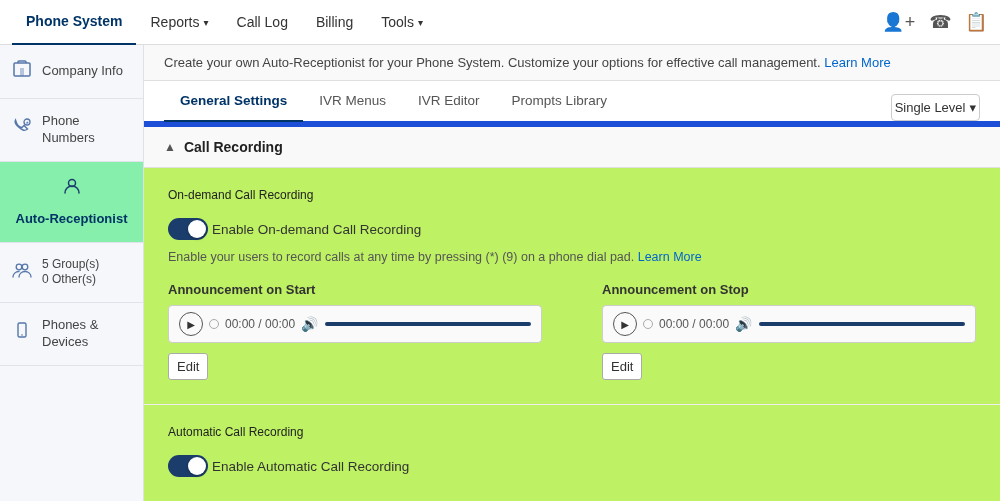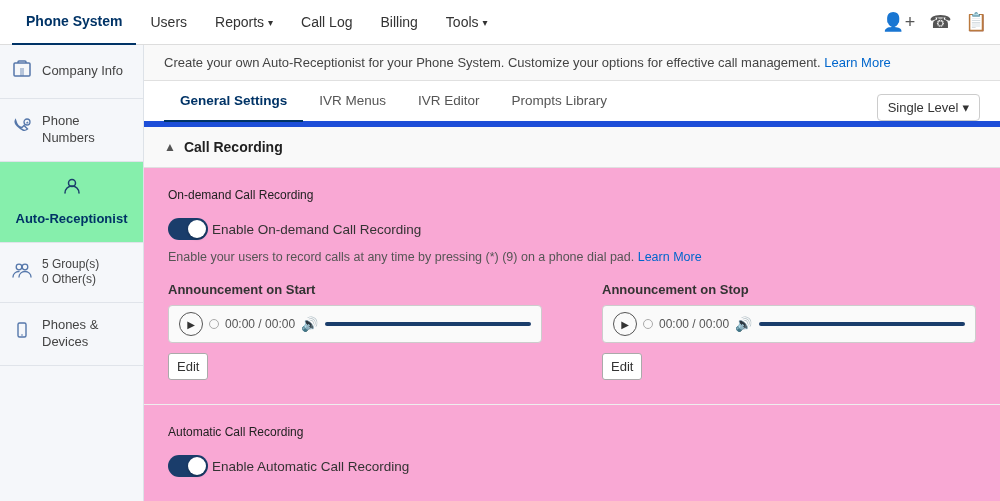--- a/index.html
+++ b/index.html
@@ -224,9 +224,6 @@
 <nav class="top-nav">
   <div class="nav-item active">
     <span>Phone System</span>
-  </div>
-  <div class="nav-item">
-    <span>Users</span>
   </div>
   <div class="nav-item">
     <span>Reports</span>

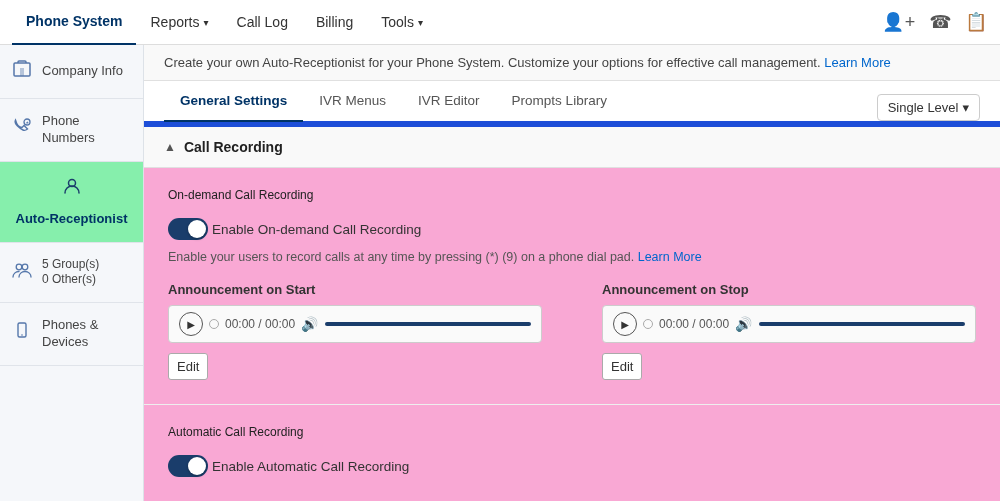--- a/index.html
+++ b/index.html
@@ -61,7 +61,7 @@
     .sidebar-label { font-size: 13px; line-height: 1.3; }
 
     
-    .main-content { flex: 1; overflow-y: auto; background: #f9a8d4; }
+    .main-content { flex: 1; overflow-y: auto; background: #bef264; }
 
     
     .info-banner {

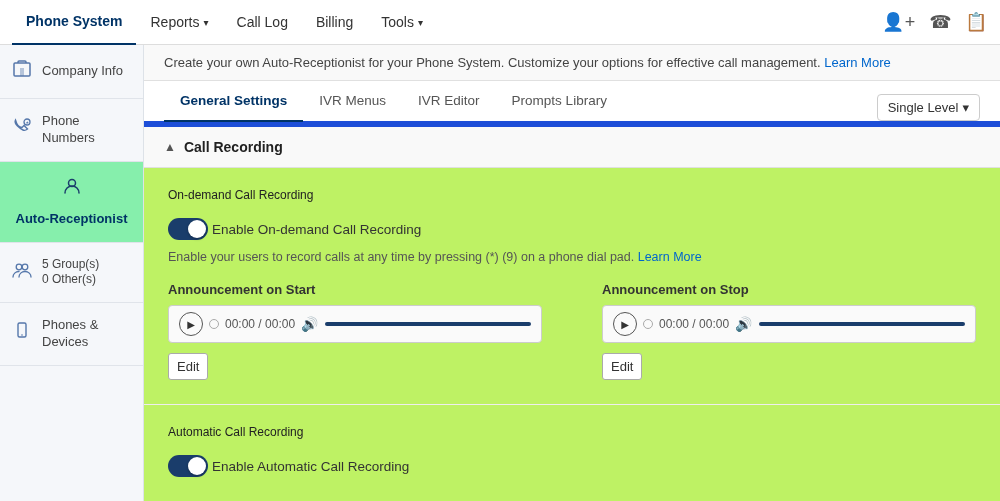--- a/index.html
+++ b/index.html
@@ -99,7 +99,7 @@
       display: flex; align-items: center; gap: 4px;
       border: 1px solid #ccc;
       border-radius: 4px;
-      padding: 5px 10px;
+      padding: 5px 3px;
       font-size: 13px;
       cursor: pointer;
       color: #333;

